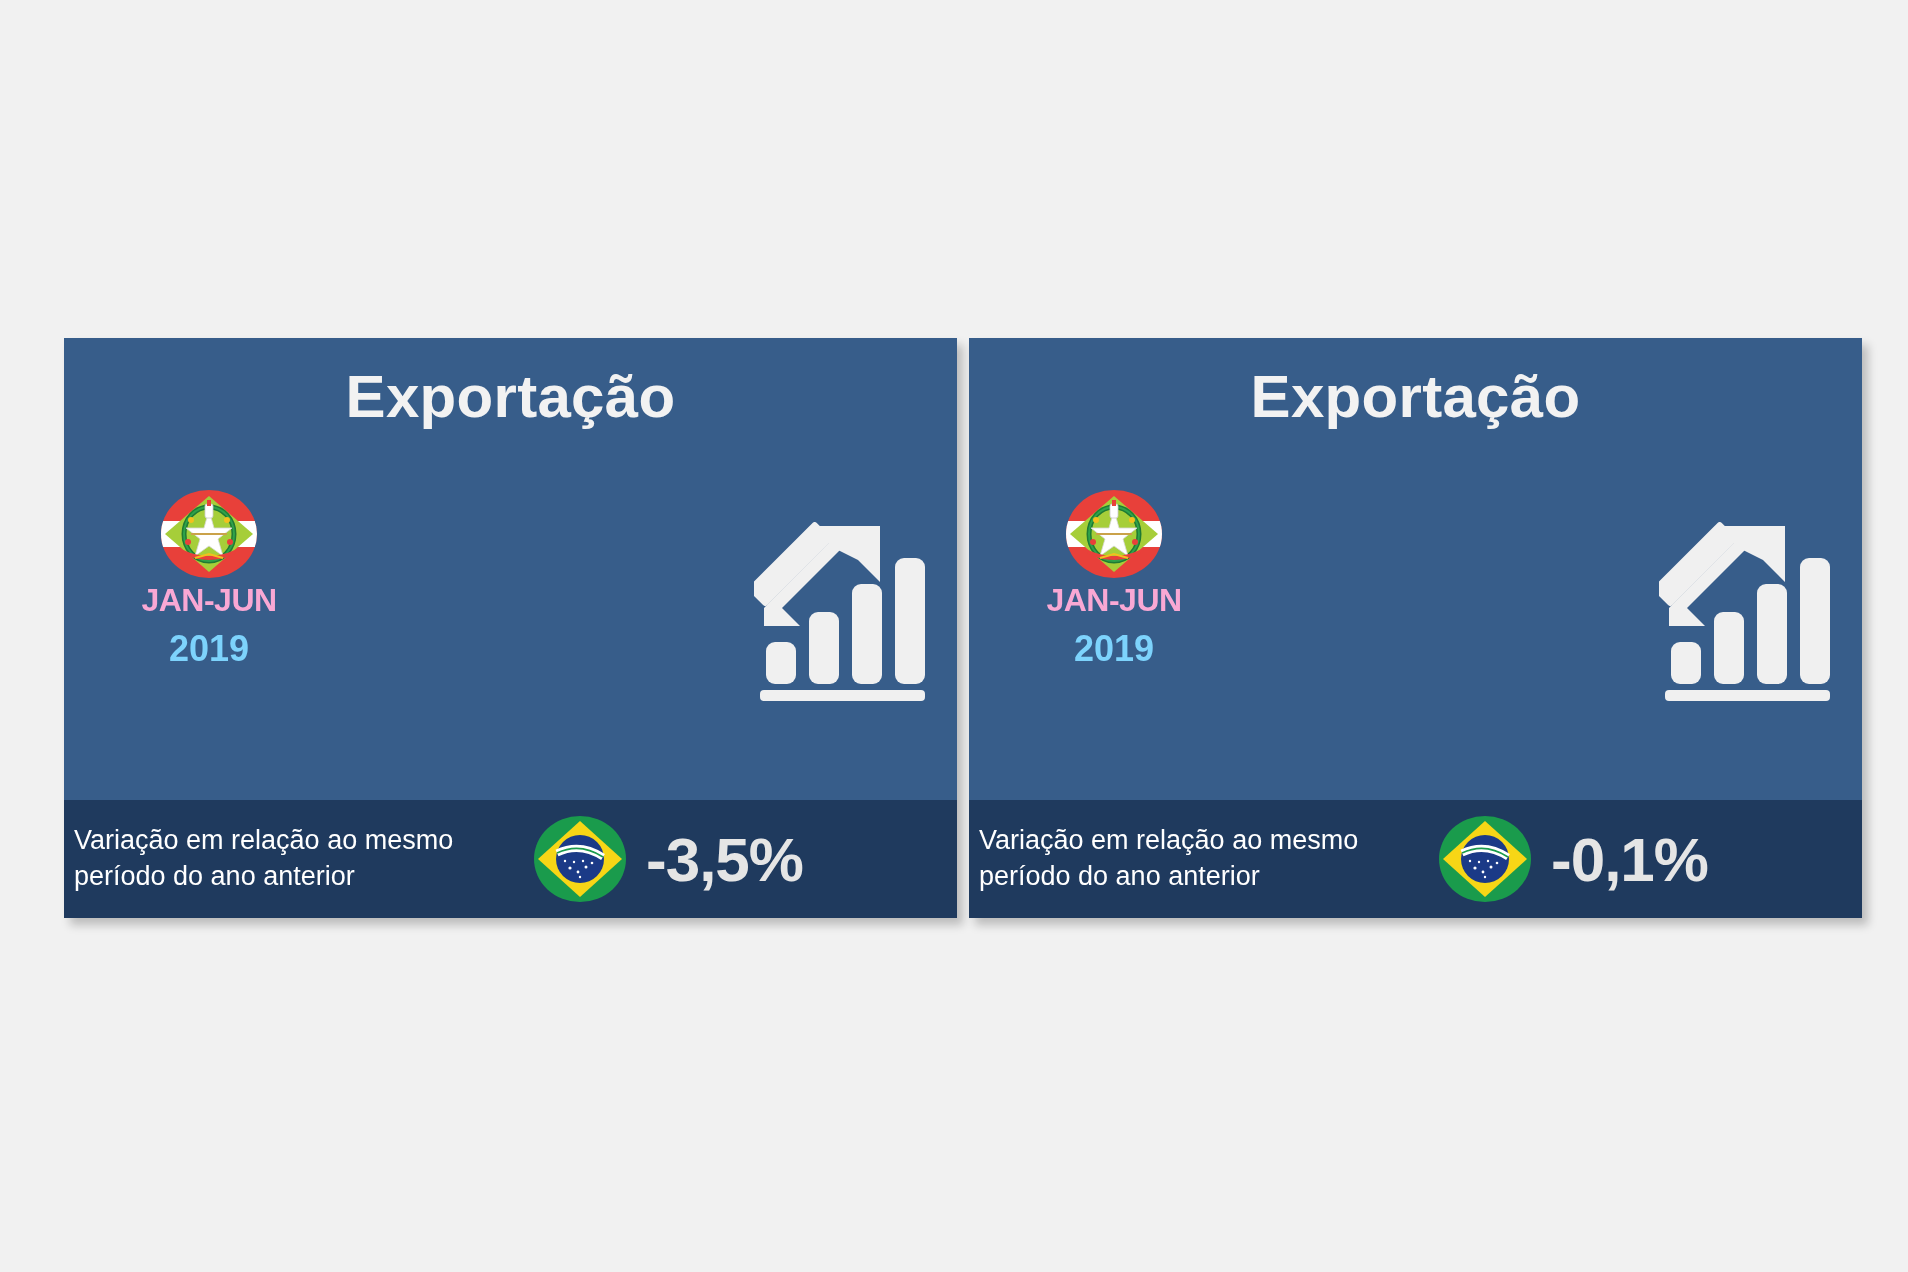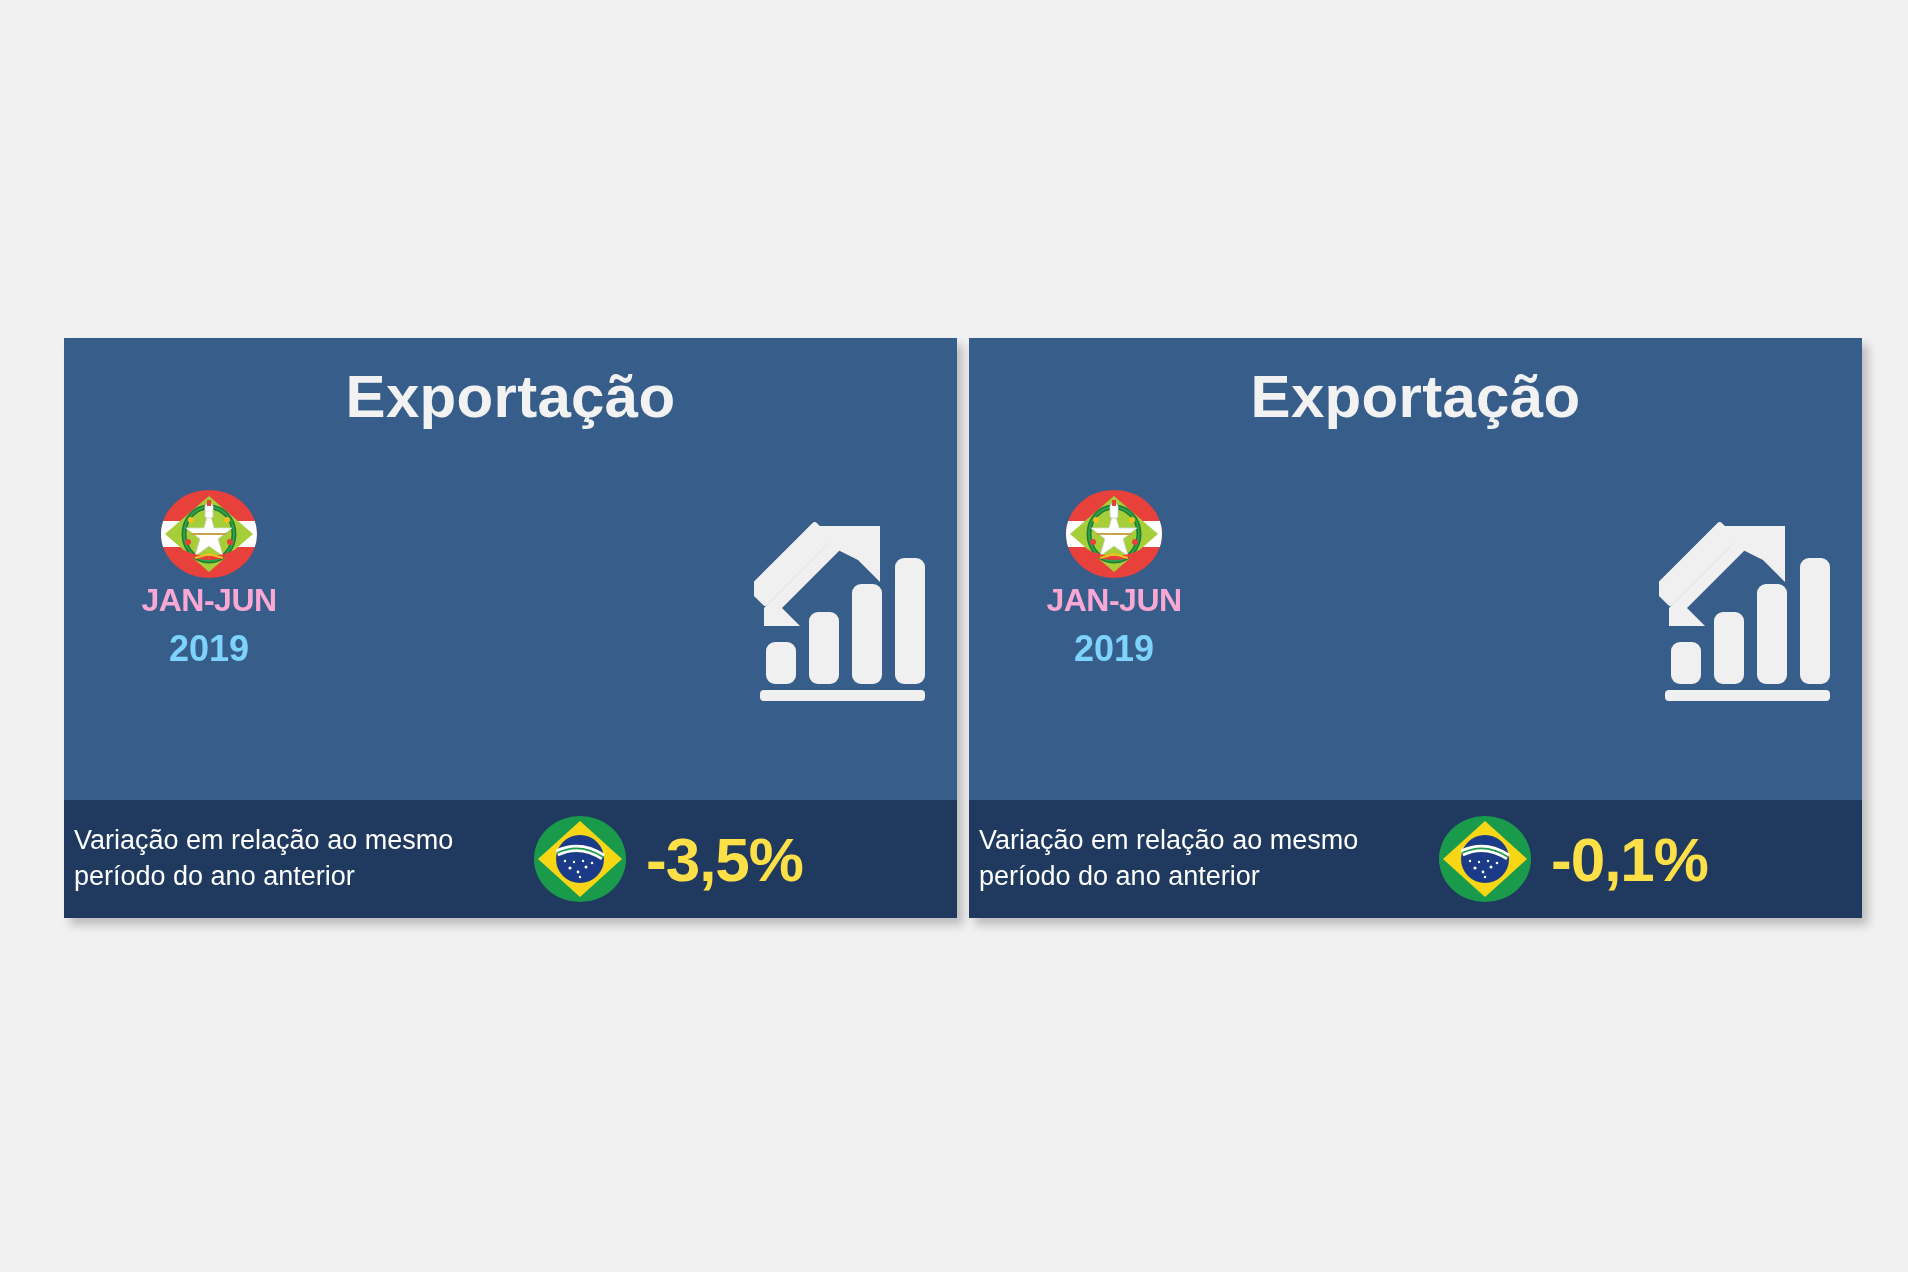--- a/index.html
+++ b/index.html
@@ -119,7 +119,7 @@
     position:relative;
   }
   .footer-value{
-    color:#fde047;
+    color:#e5e5e5;
     font-size:62px;
     font-weight:bold;
     letter-spacing:-1px;

